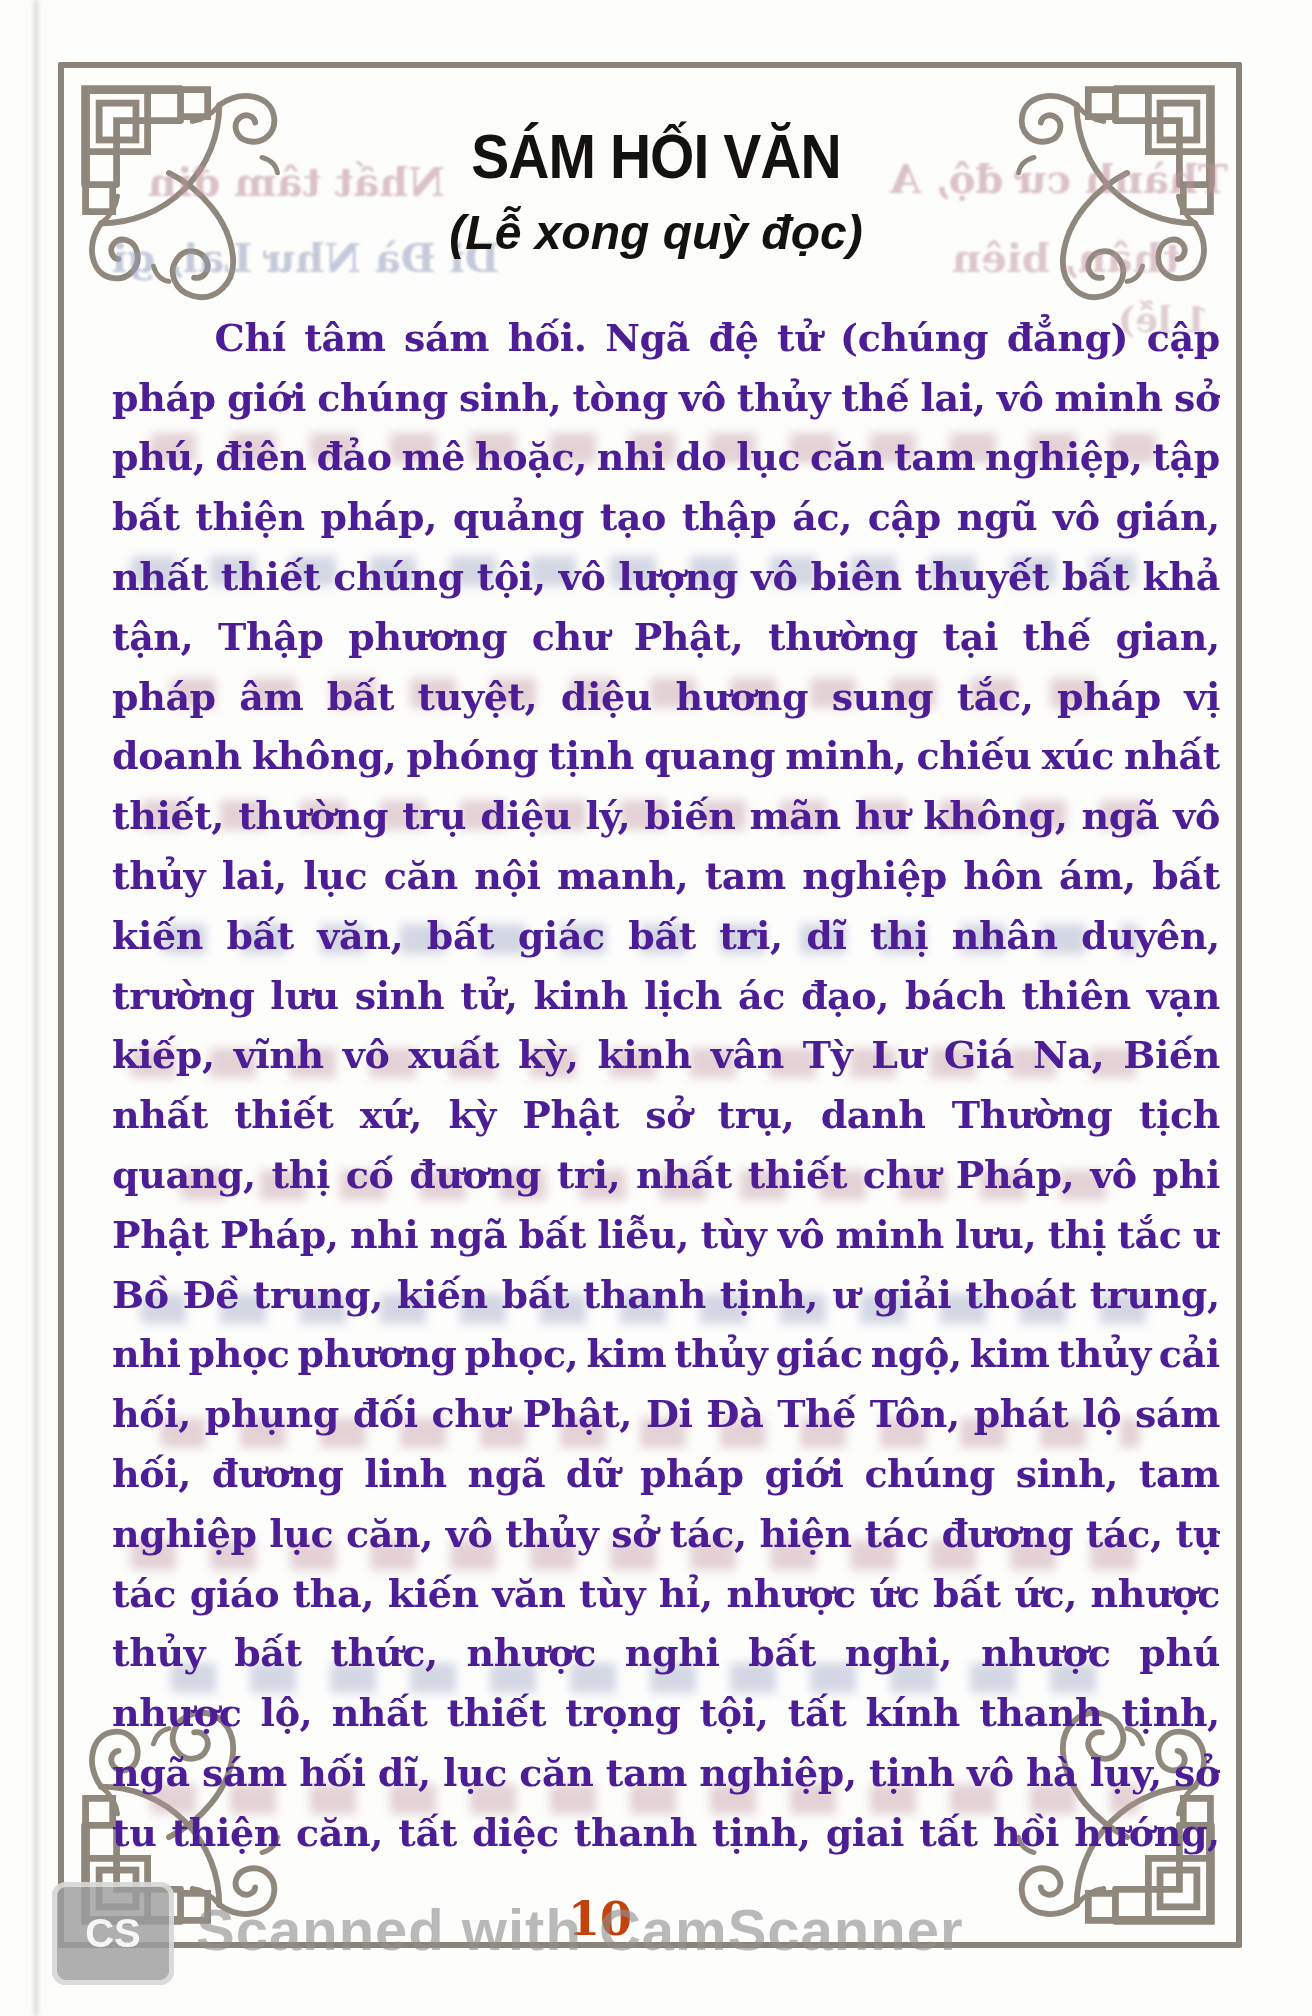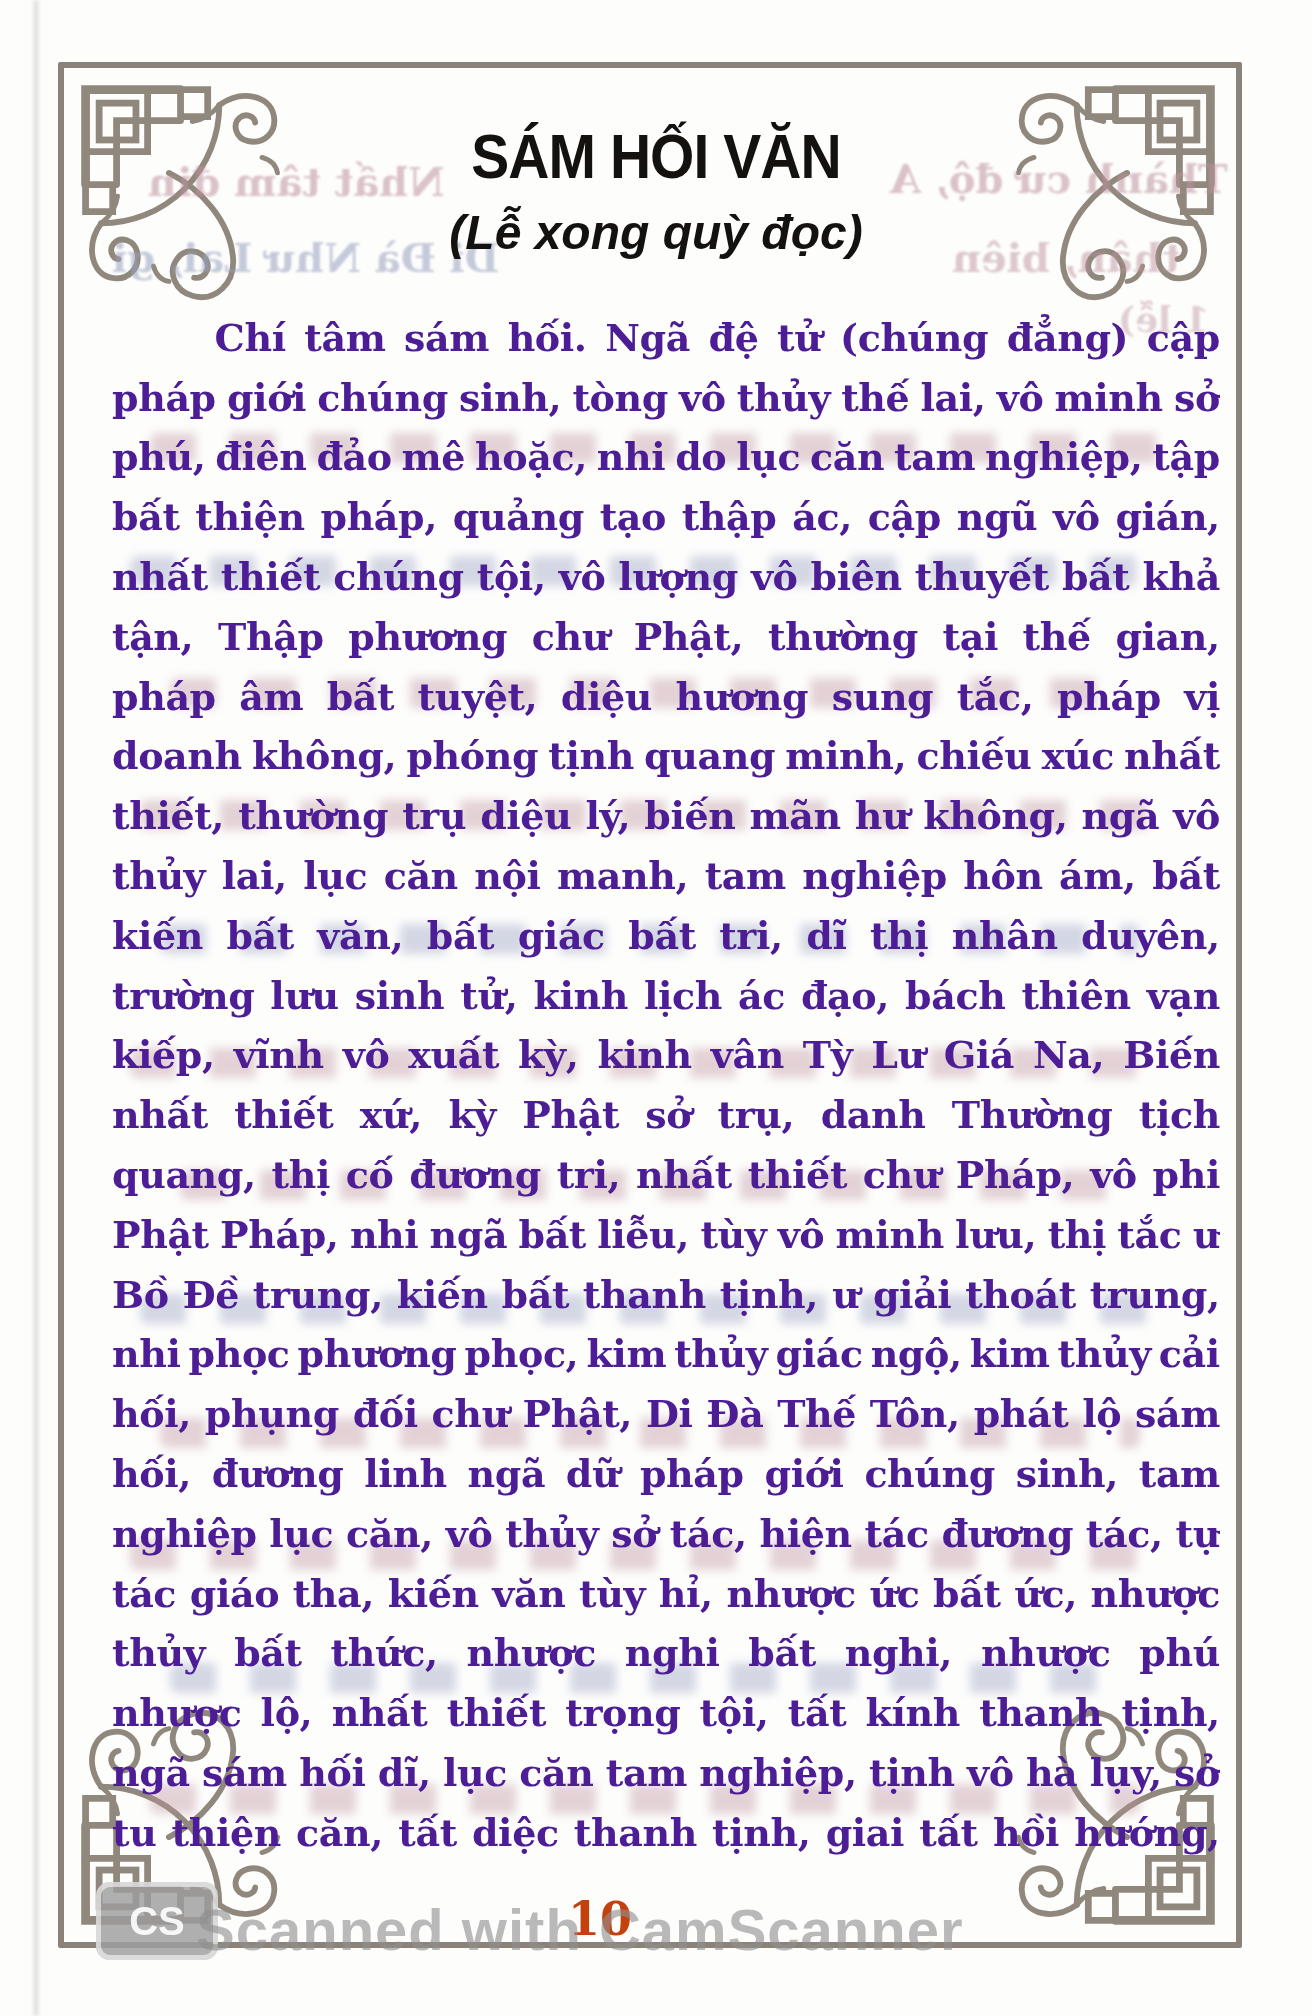--- a/index.html
+++ b/index.html
@@ -55,12 +55,12 @@
     font-family:"DejaVu Serif", serif; font-weight:bold; font-size:46px; color:#c2410c;
   }
   .wm-badge{
-    position:absolute; left:52px; top:1882px; width:122px; height:78px;
+    position:absolute; left:52px; top:1882px; width:122px; height:103px;
     background:rgba(158,158,158,0.82); border-radius:14px;
     box-shadow:inset 0 0 0 5px rgba(255,255,255,0.55);
     display:flex; align-items:center; justify-content:center;
     font-family:"Liberation Sans", sans-serif; font-weight:bold;
-    font-size:40px; color:rgba(255,255,255,0.9);margin-left:44px;
+    font-size:40px; color:rgba(255,255,255,0.9);
   }
   .wm-text{
     position:absolute; left:196px; top:1896px;

